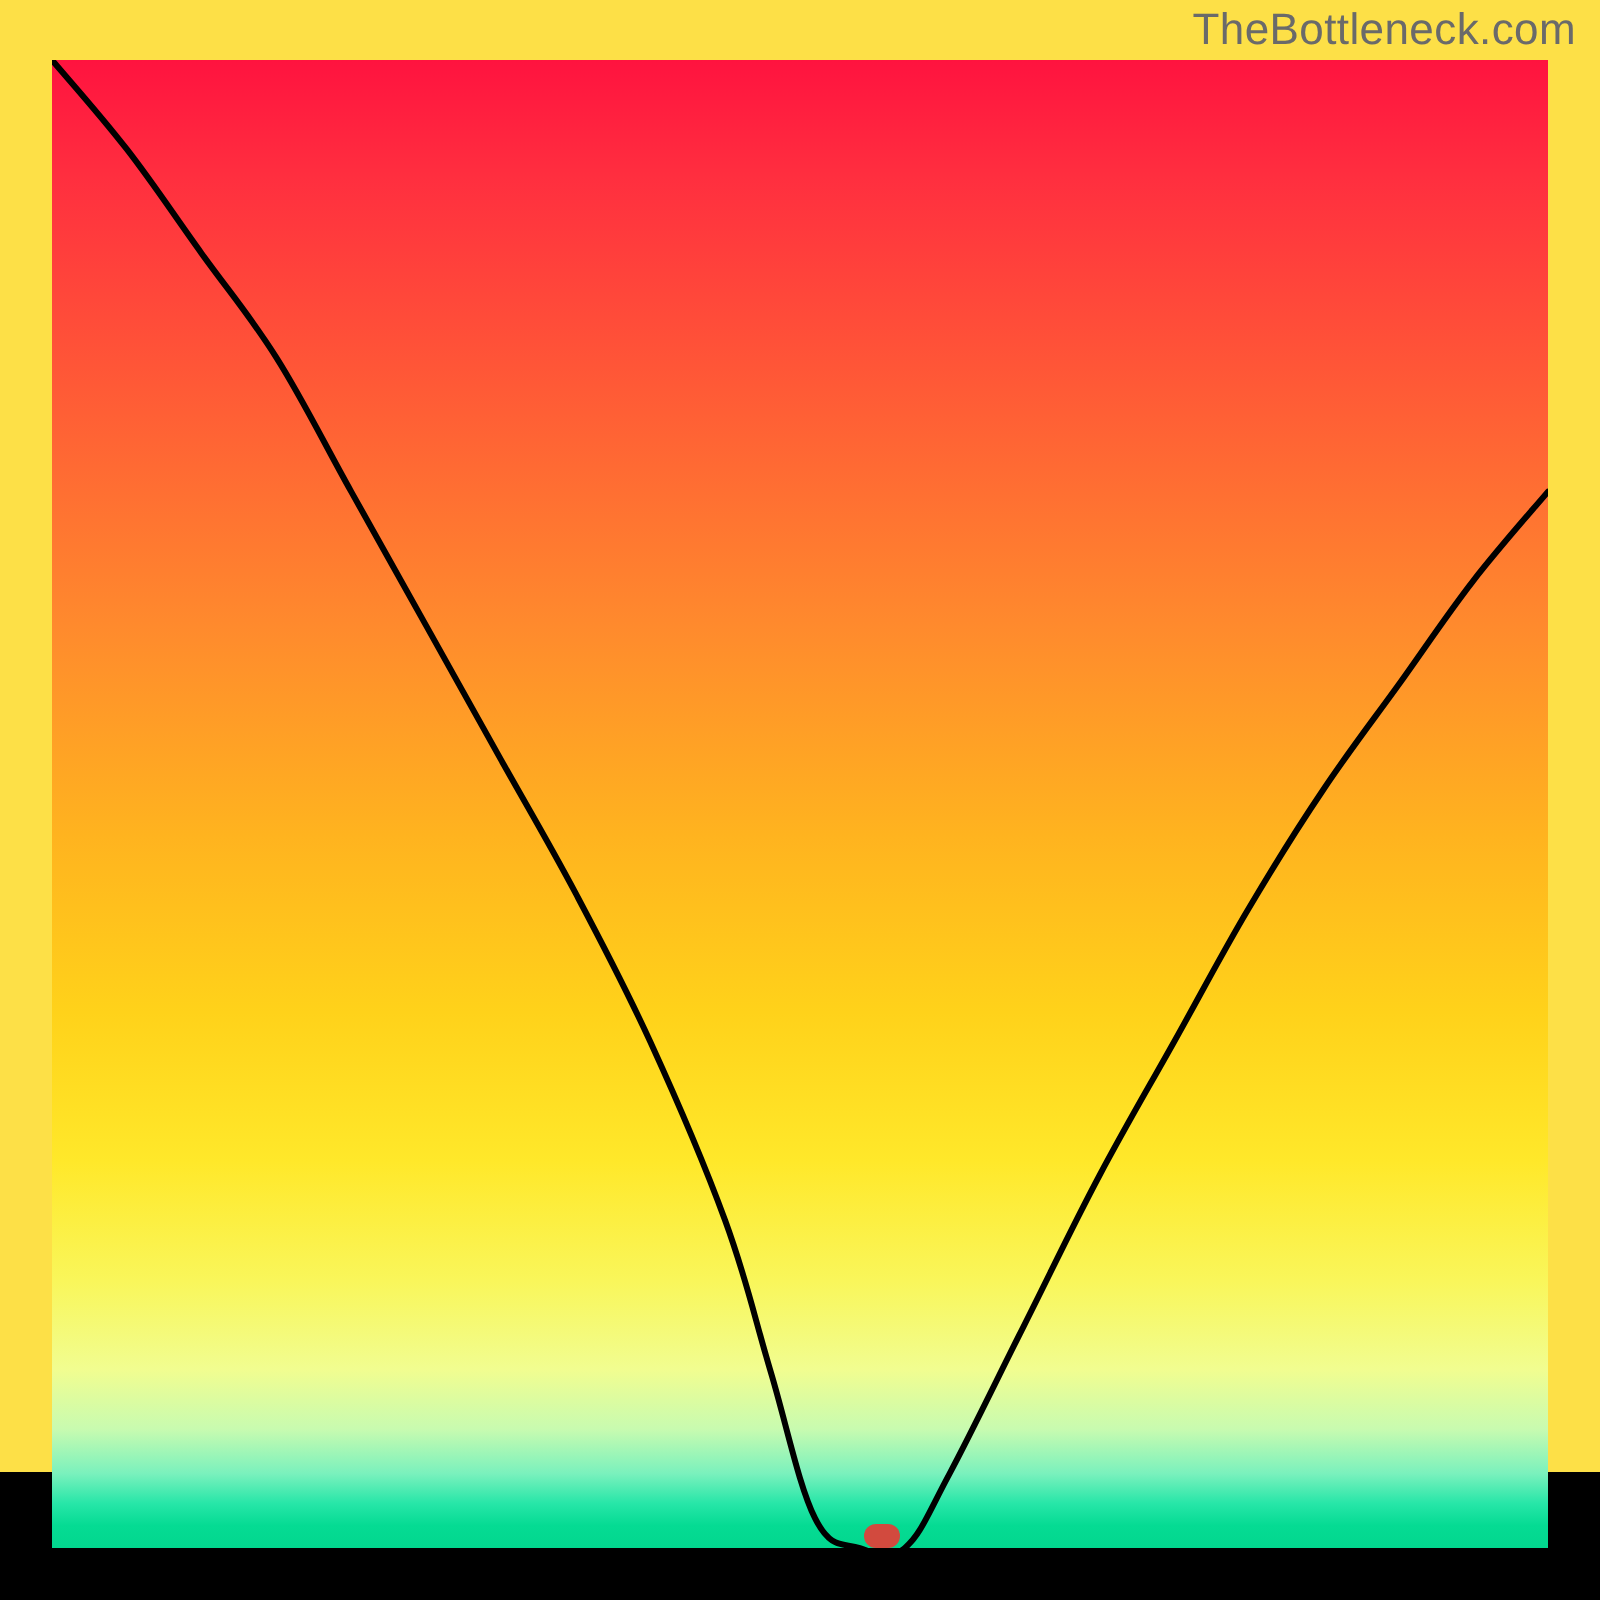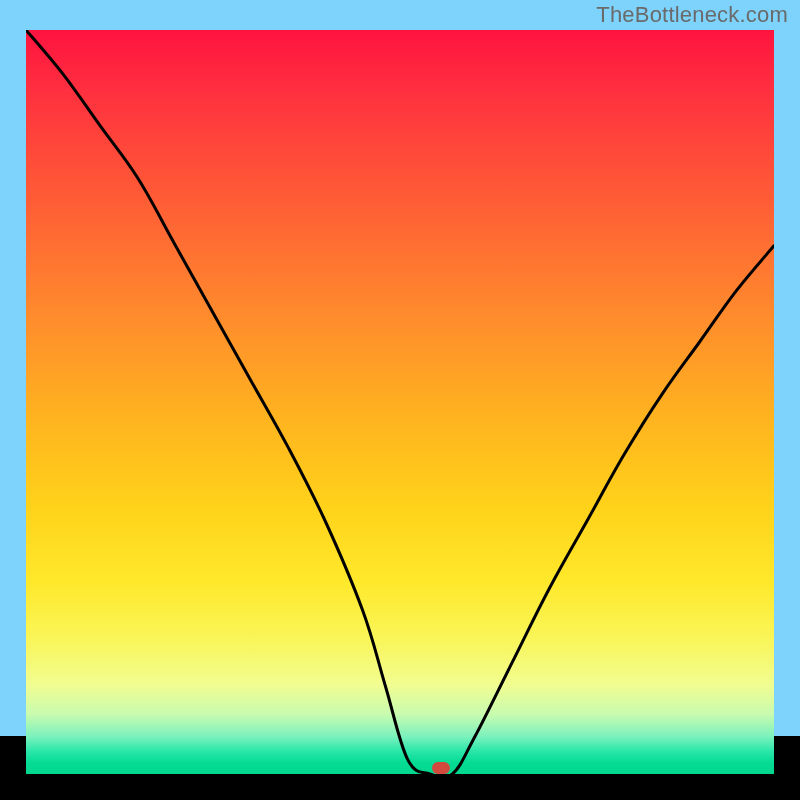--- a/index.html
+++ b/index.html
@@ -17,7 +17,7 @@
     top: 0;
     width: 800px;
     height: 736px;
-    background: #7dd3fc;
+    background: #fde047;
   }
   .watermark {
     position: absolute;

